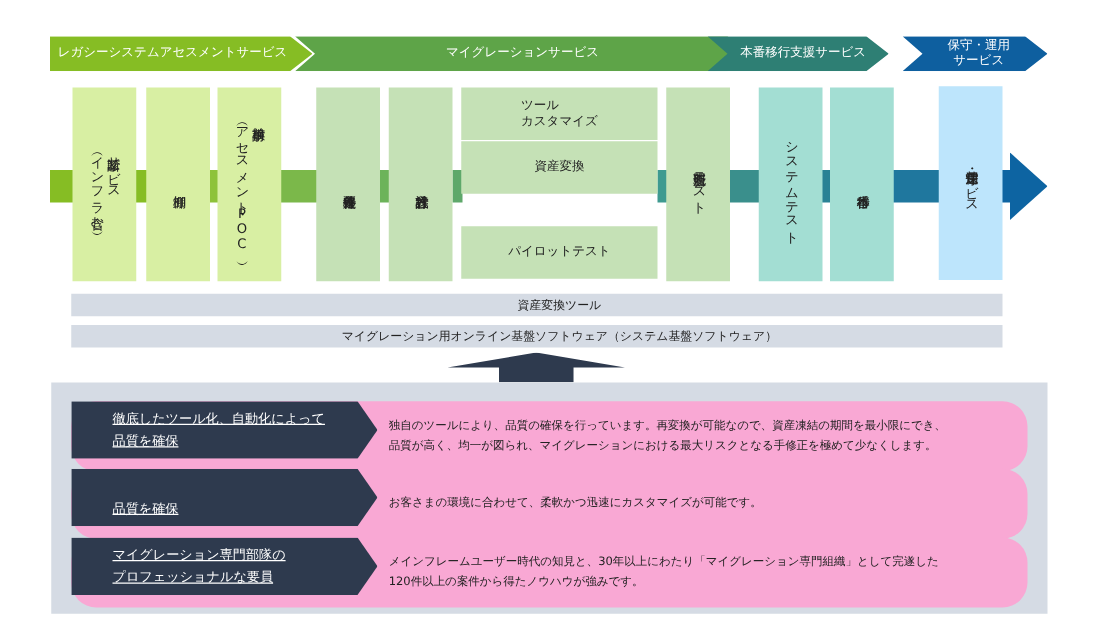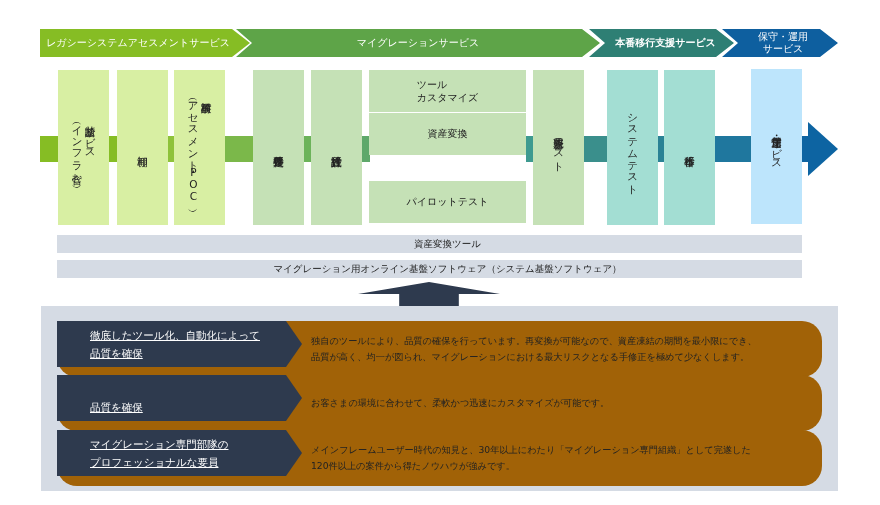--- a/index.html
+++ b/index.html
@@ -11,7 +11,7 @@
   .phase span { display: block; }
   #ph1 { left: 40px; width: 210px; background: #86bd24; clip-path: polygon(0 0, 192px 0, 210px 50%, 192px 100%, 0 100%); padding-right: 14px; }
   #ph2 { left: 236px; width: 364px; background: #5ea448; clip-path: polygon(0 0, 346px 0, 364px 50%, 346px 100%, 0 100%, 16px 50%); }
-  #ph3 { left: 589px; width: 145px; background: #2e7f74; clip-path: polygon(0 0, 127px 0, 145px 50%, 127px 100%, 0 100%, 16px 50%); padding-left: 8px; font-weight: bold; }
+  #ph3 { left: 566px; width: 145px; background: #2e7f74; clip-path: polygon(0 0, 127px 0, 145px 50%, 127px 100%, 0 100%, 16px 50%); padding-left: 8px; }
   #ph4 { left: 722px; width: 116px; background: #0e5f9f; clip-path: polygon(0 0, 98px 0, 116px 50%, 98px 100%, 0 100%, 16px 50%); padding-left: 6px; font-size: 10px; }
 
   

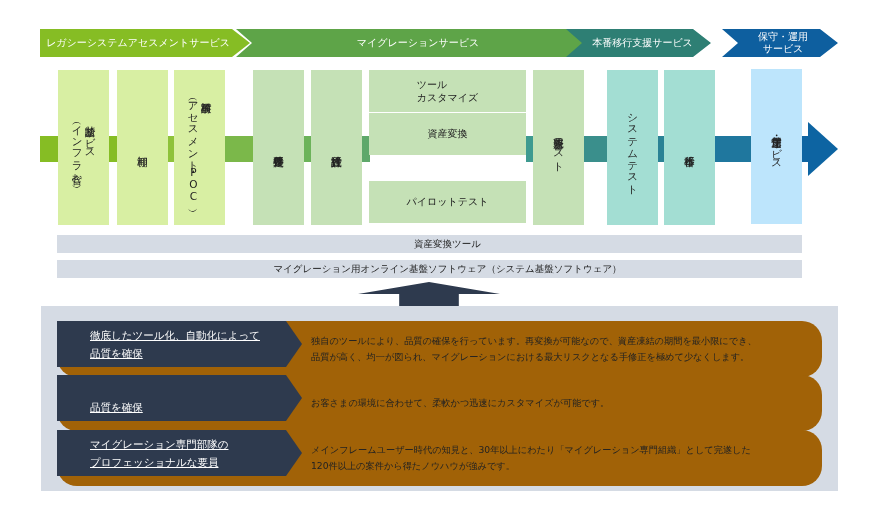--- a/index.html
+++ b/index.html
@@ -37,7 +37,7 @@
   
   #panel { position: absolute; left: 41px; top: 306px; width: 797px; height: 185px; background: #d5dbe4; }
   .srow { position: absolute; left: 16px; width: 765px; height: 46px; }
-  .srow .desc { position: absolute; left: 0; top: 0; width: 765px; height: 56px; background: #a16207; padding-left: 254px; display: flex; align-items: center; font-size: 9.2px; line-height: 1.75; color: #222; border-radius: 20px; }
+  .srow .desc { position: absolute; left: 0; top: 0; width: 765px; height: 56px; background: #f9a8d4; padding-left: 254px; display: flex; align-items: center; font-size: 9.2px; line-height: 1.75; color: #222; border-radius: 20px; }
   .srow .head { position: absolute; left: 0; top: 0; width: 245px; height: 46px; background: #2e3a4e; color: #fff; font-size: 10.5px; line-height: 1.75; padding-left: 33px; display: flex; align-items: center; clip-path: polygon(0 0, 229px 0, 245px 50%, 229px 100%, 0 100%); text-decoration: underline; }
 </style>
 </head>

